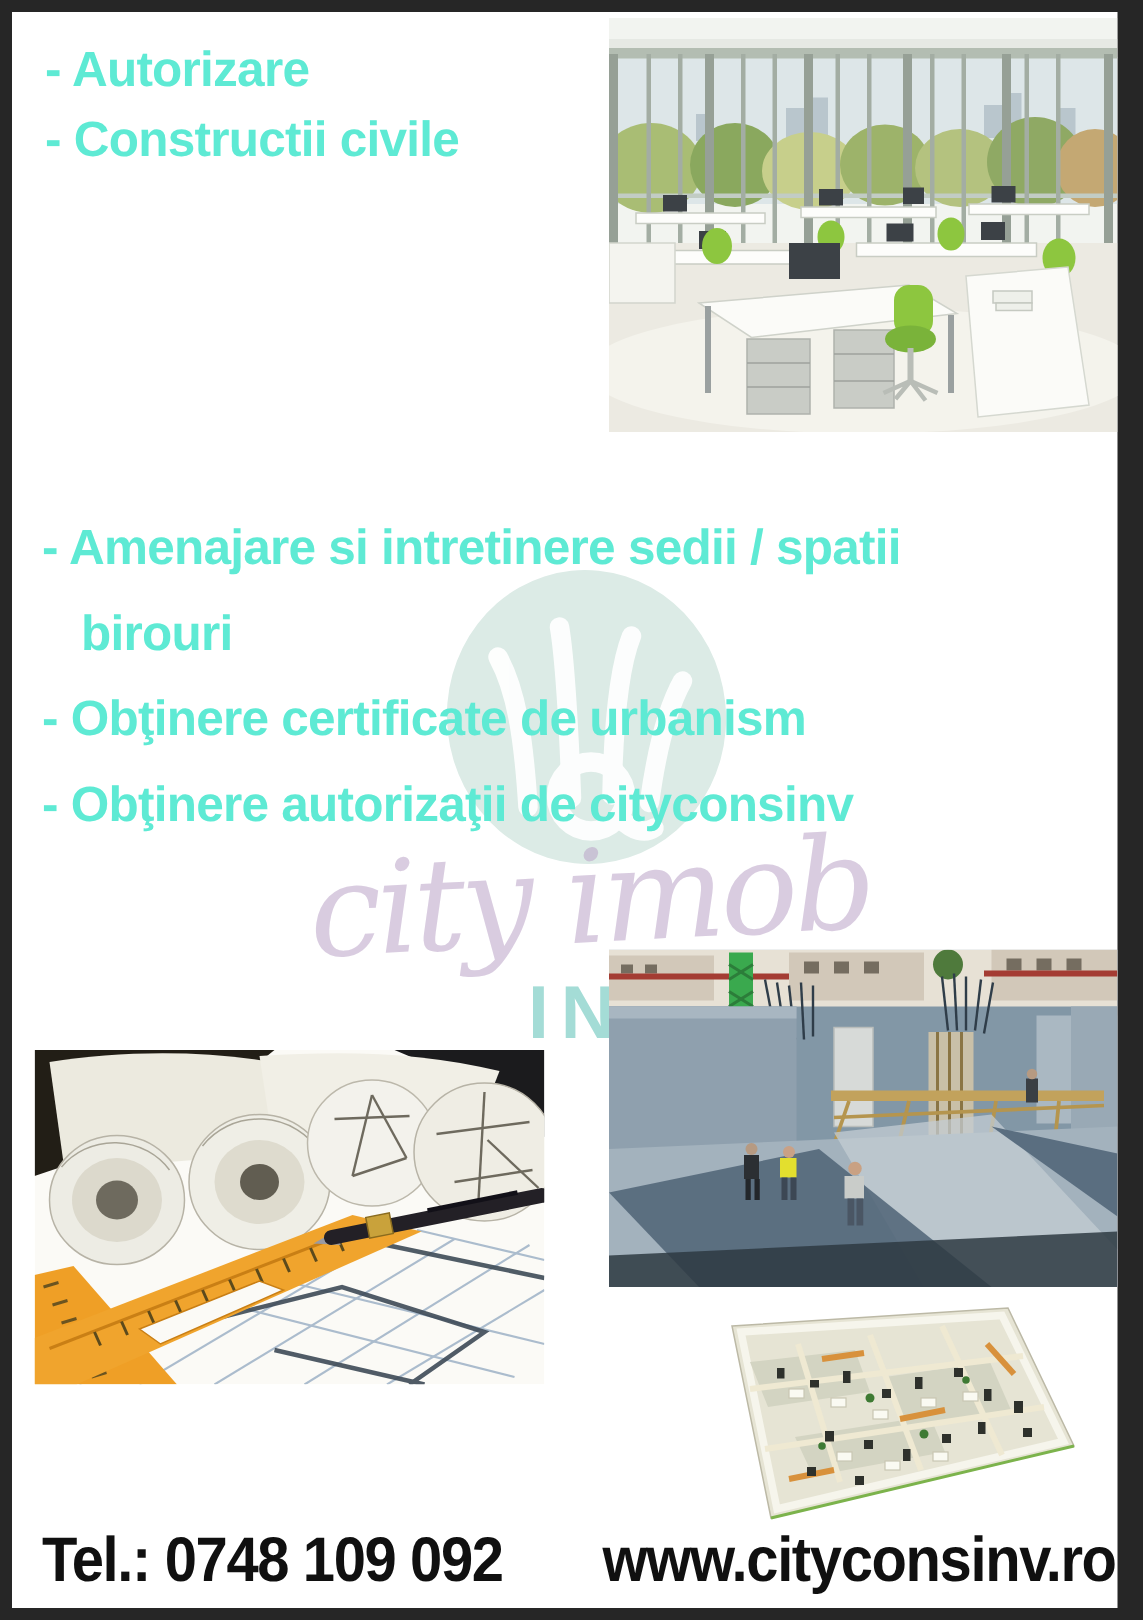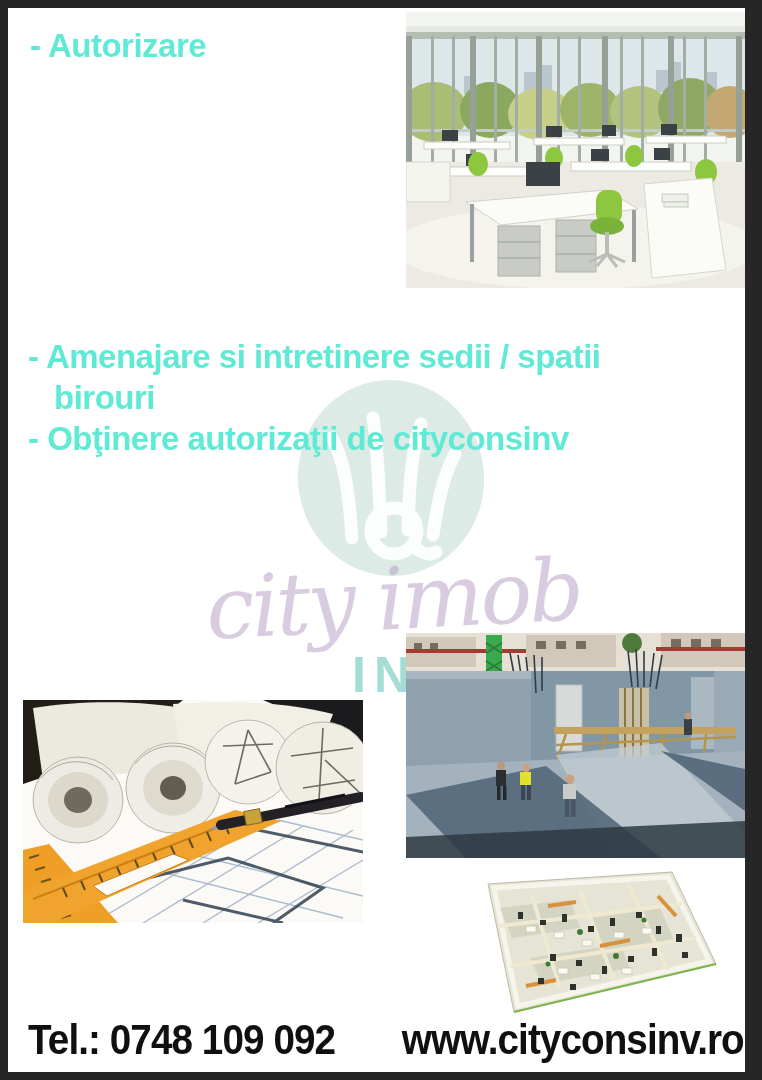--- a/index.html
+++ b/index.html
@@ -58,6 +58,7 @@
 
   <ul class="abs svc-list svc-top">
     <li>- Autorizare</li>
+    <li>- Constructii civile</li>
   </ul>
 
   <div class="abs photo ph-office">

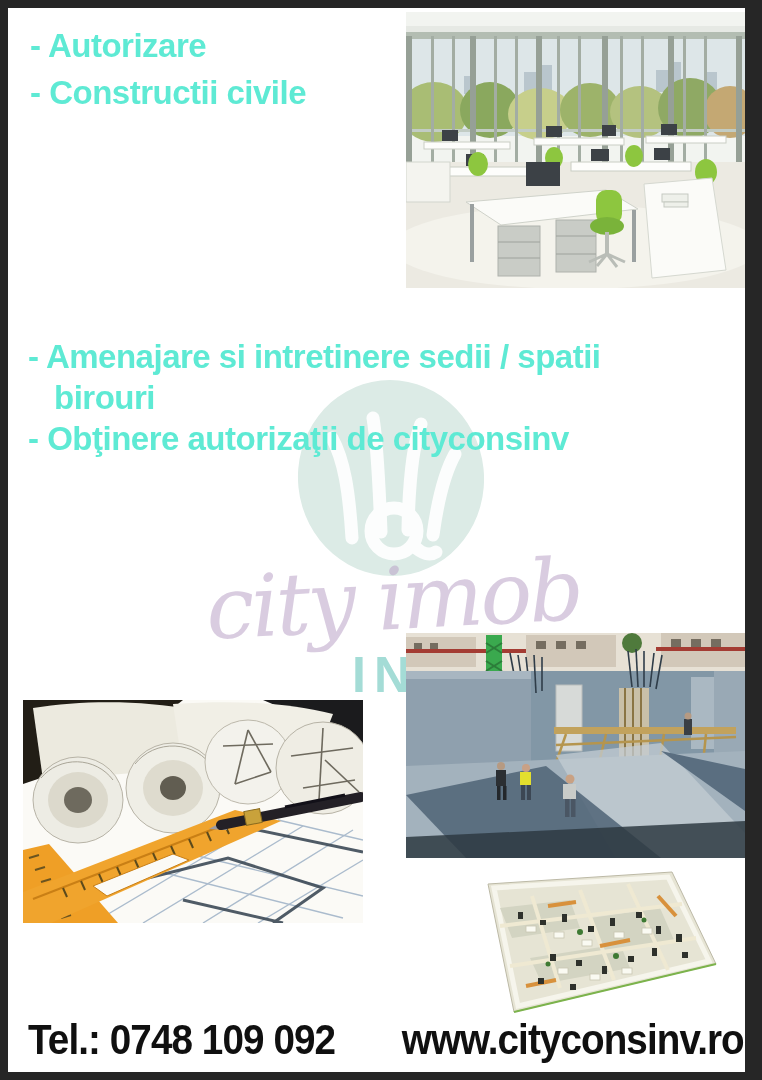--- a/index.html
+++ b/index.html
@@ -11,7 +11,7 @@
   
   .svc-list{list-style:none;margin:0;padding:0;color:#5eead4;font-weight:700;}
   .svc-top{left:30px;top:22px;font-size:33px;line-height:47px;z-index:3;}
-  .svc-main{left:28px;top:336px;font-size:33px;line-height:41px;width:668px;z-index:3;}
+  .svc-main{left:28px;top:336px;font-size:33px;line-height:57px;width:668px;z-index:3;}
   .svc-list li{padding-left:26px;text-indent:-26px;letter-spacing:-0.5px;}
 
   

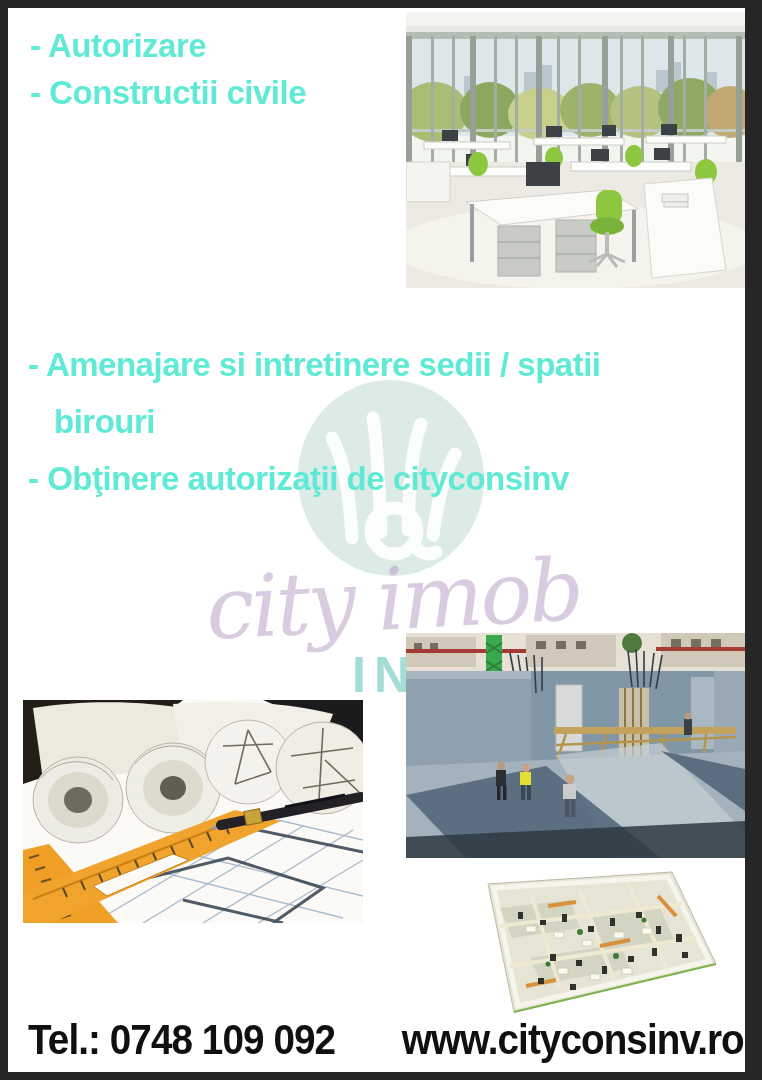--- a/index.html
+++ b/index.html
@@ -168,6 +168,7 @@
 
   <ul class="abs svc-list svc-main">
     <li>- Amenajare si intretinere sedii / spatii birouri</li>
+    <li>- Obţinere certificate de urbanism</li>
     <li>- Obţinere autorizaţii de cityconsinv</li>
   </ul>
 

